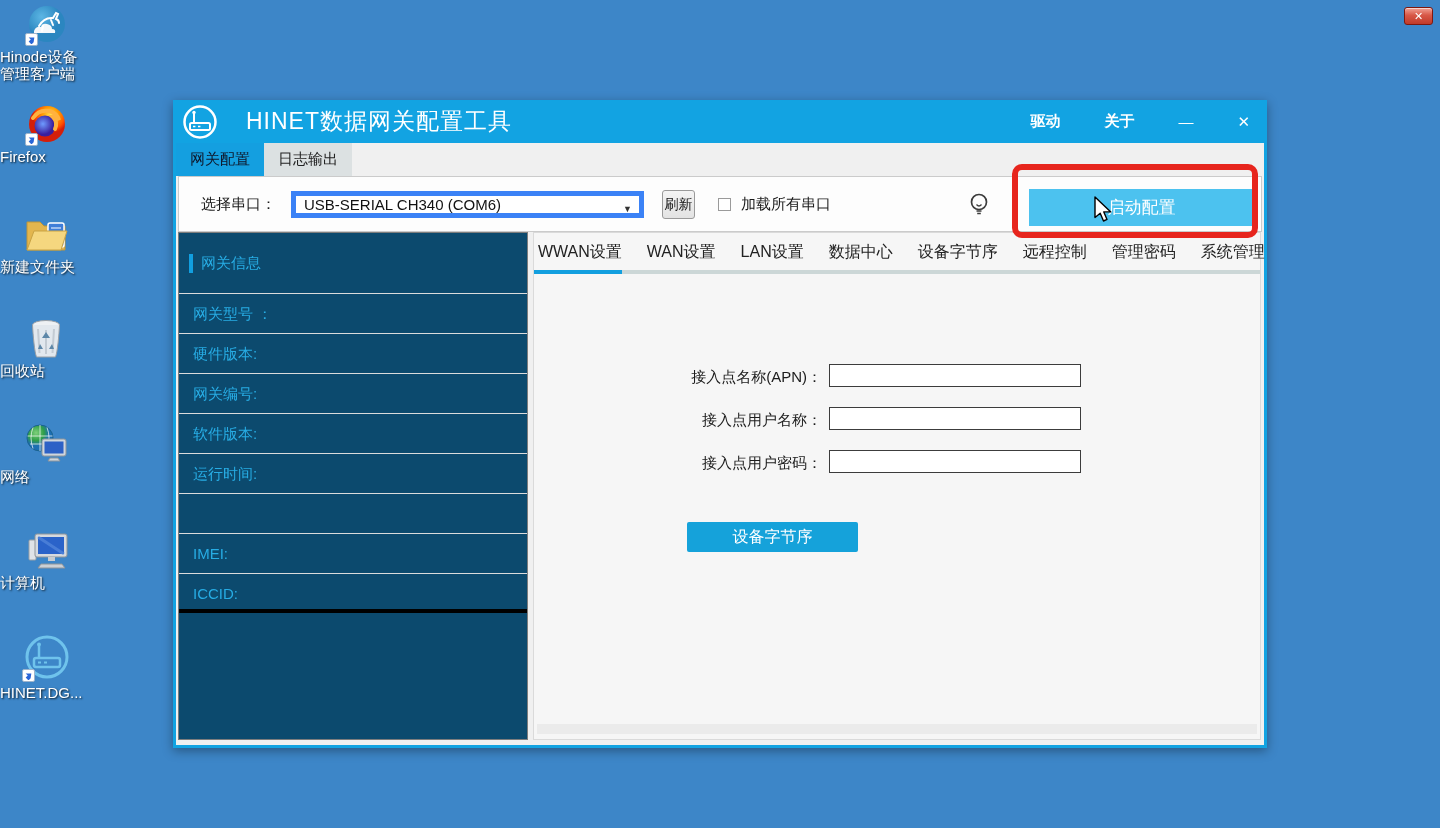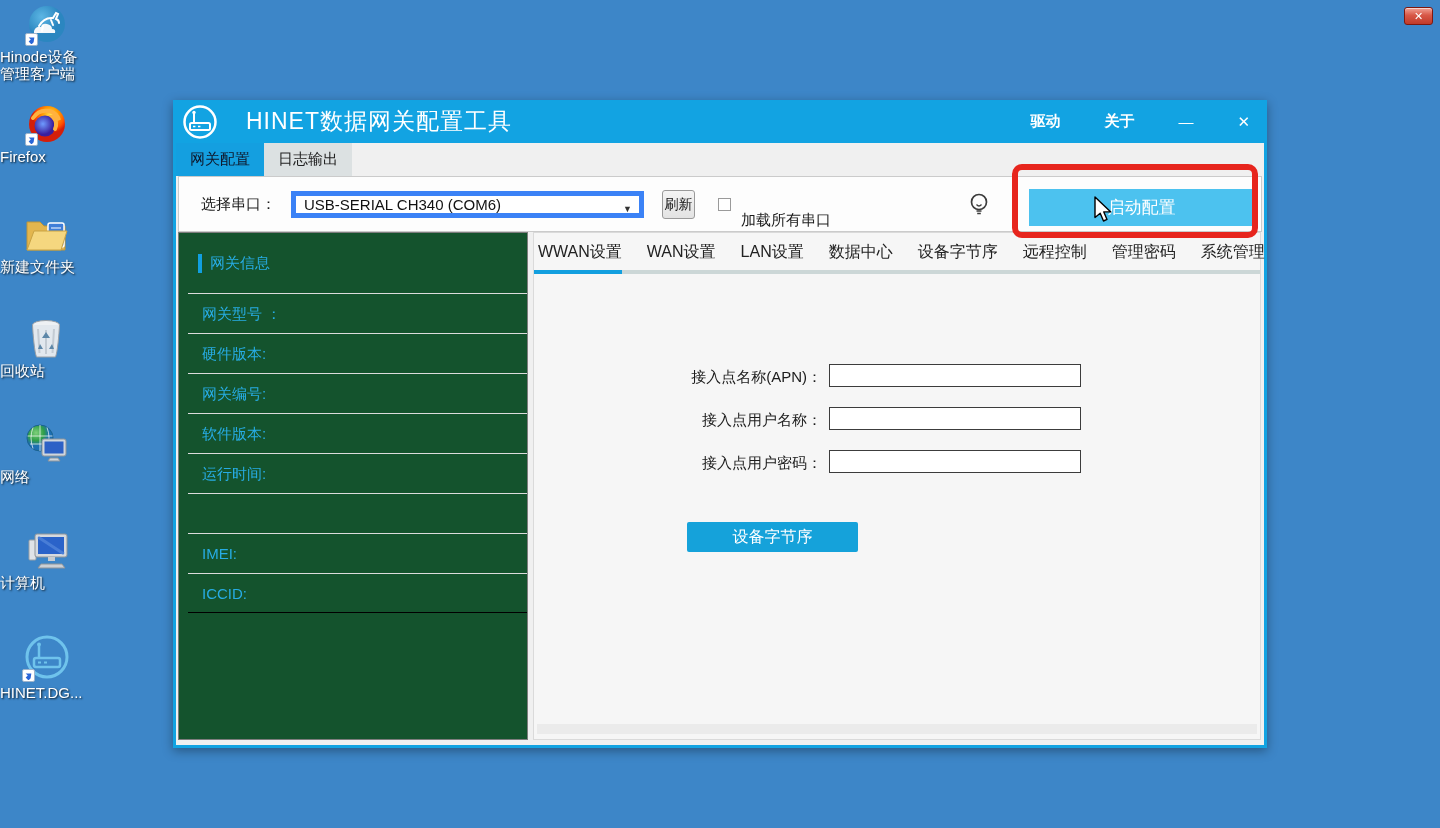--- a/index.html
+++ b/index.html
@@ -75,7 +75,7 @@
     position:absolute; left:539px; top:21px; width:13px; height:13px;
     background:#fff; border:1px solid #9a9a9a;
   }
-  .chk-label { position:absolute; left:562px; top:34px; font-size:15px; color:#1a1a1a; }
+  .chk-label { position:absolute; left:562px; top:18px; font-size:15px; color:#1a1a1a; }
   .bulb { position:absolute; left:789px; top:15px; }
   .btn-start {
     position:absolute; left:850px; top:12px; width:225px; height:37px;

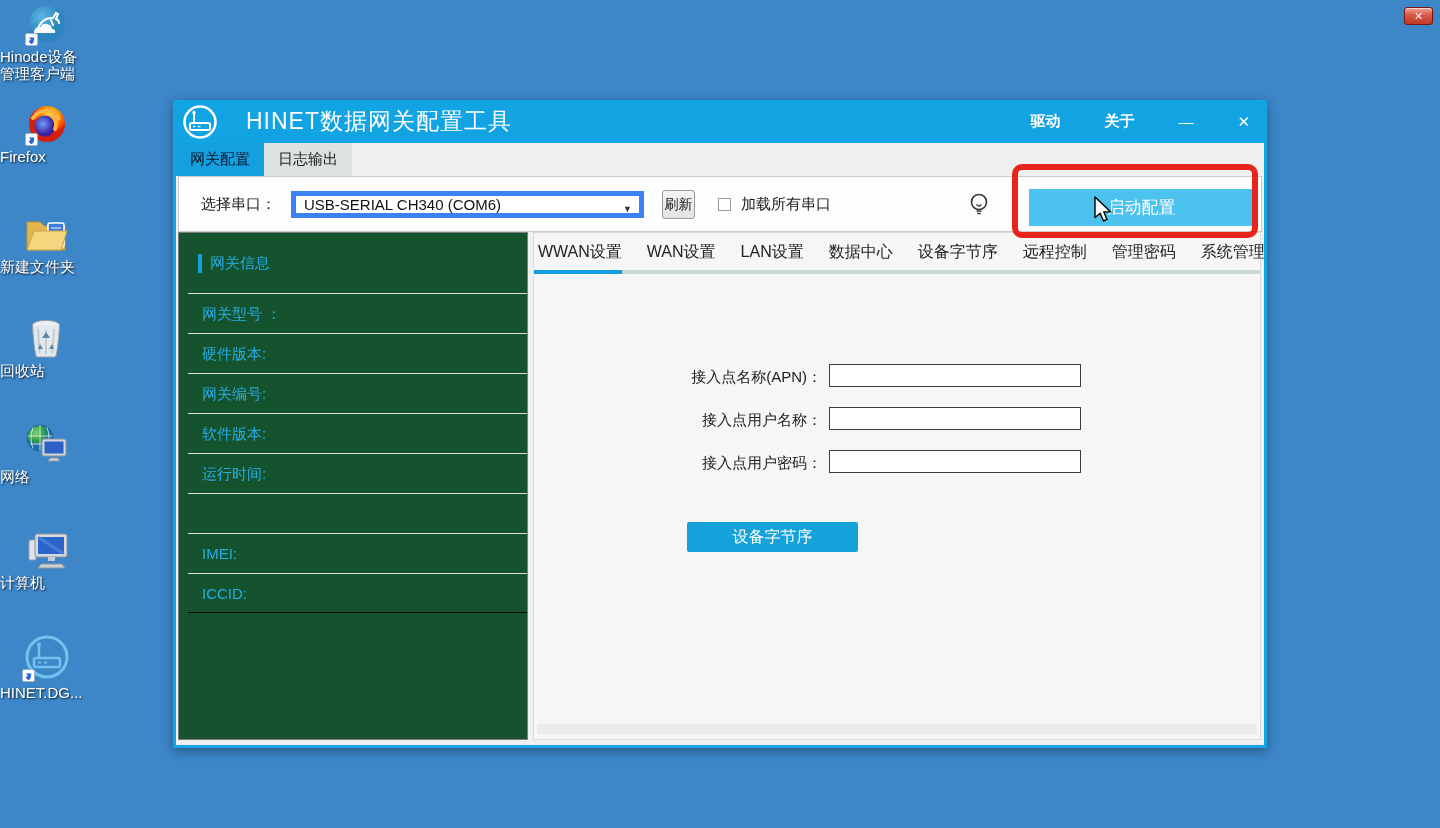--- a/index.html
+++ b/index.html
@@ -91,7 +91,7 @@
   
   .info-panel {
     position:absolute; left:2px; top:132px; width:350px; height:508px;
-    background:#14532d; border:1px solid #7d7d7d;padding-left:9px;
+    background:#0c4a6e; border:1px solid #7d7d7d;
   }
   .info-head { display:flex; align-items:center; height:60px; padding-left:10px; }
   .info-head .bar { width:4px; height:19px; background:#119fe0; margin-right:8px; }

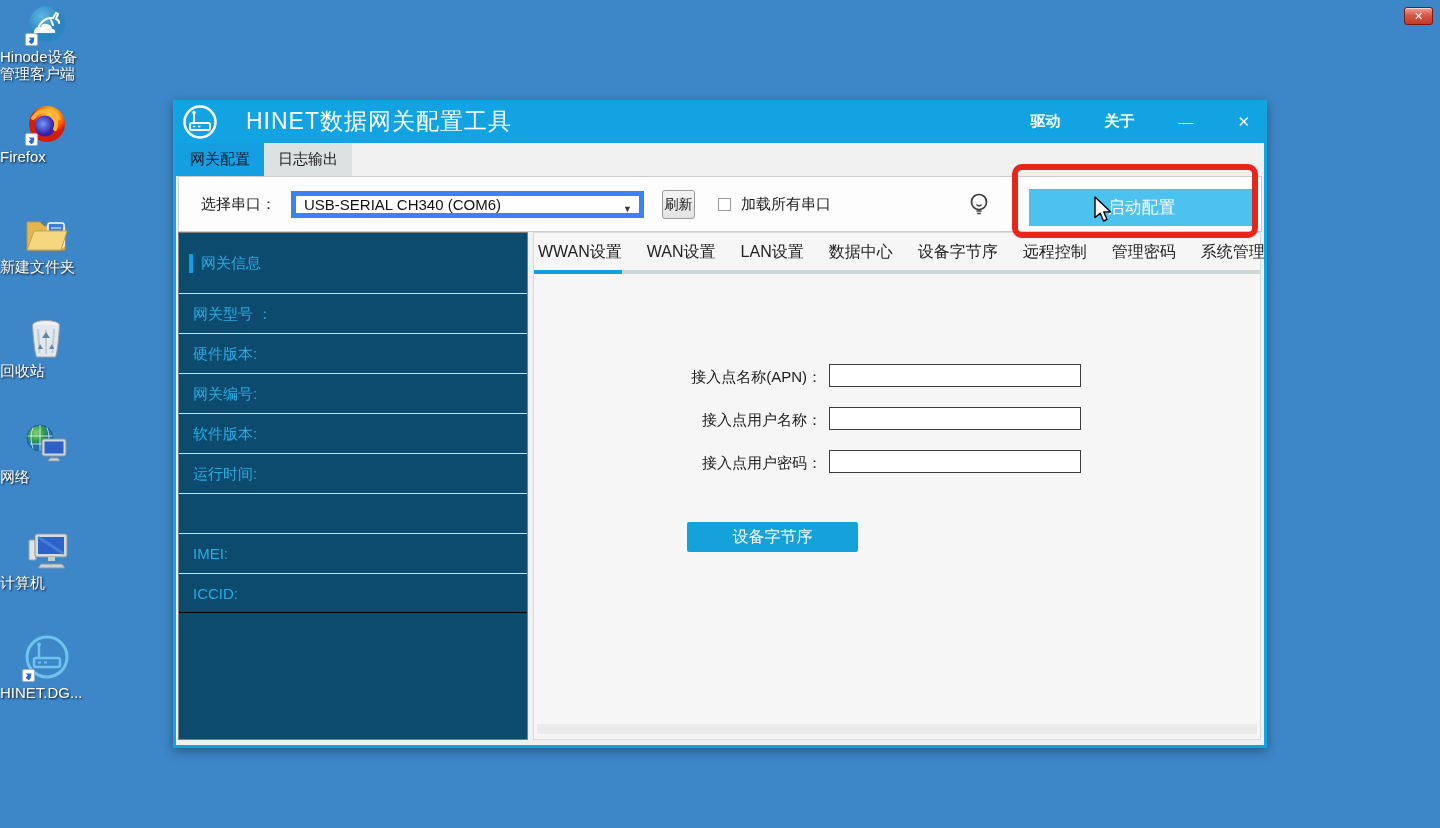--- a/index.html
+++ b/index.html
@@ -100,7 +100,7 @@
     height:40px; border-top:1px solid #dcdcdc; line-height:39px;
     padding-left:14px; color:#27ace4; font-size:15px;
   }
-  .info-row.last { border-bottom:1px solid #000000; }
+  .info-row.last { border-bottom:4px solid #000000; }
 
   
   .cfg-panel {

